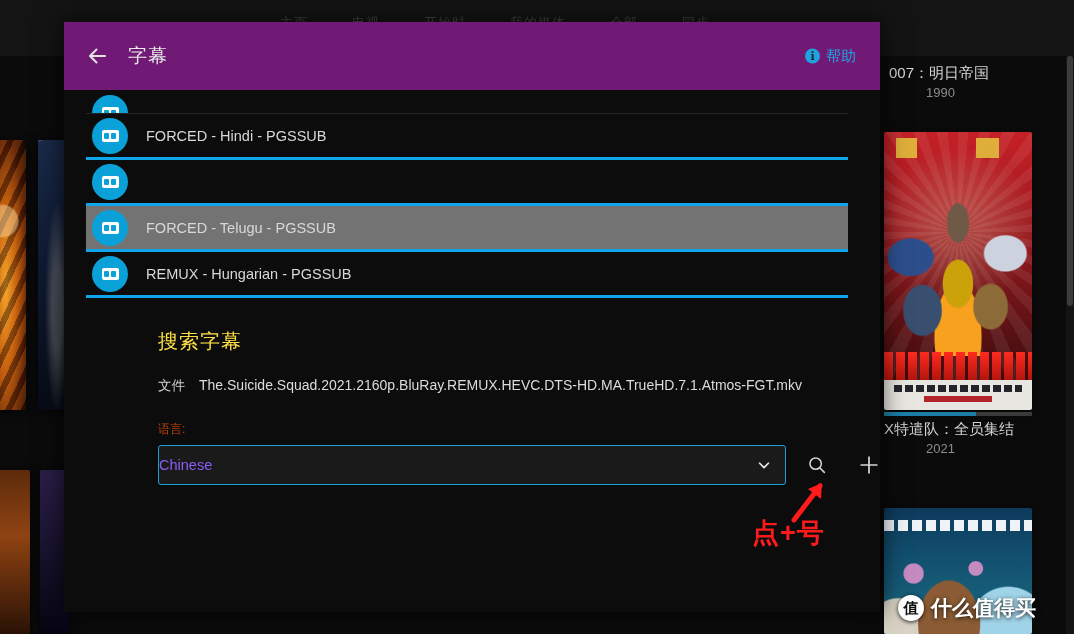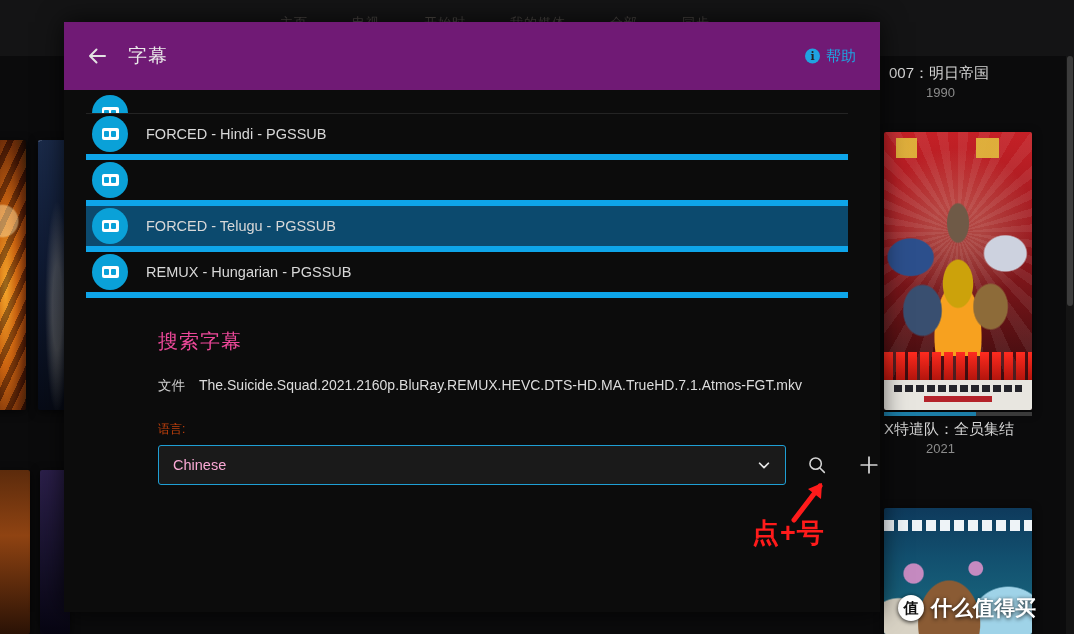--- a/index.html
+++ b/index.html
@@ -188,7 +188,7 @@
   .sub-row{
     position:relative;height:46px;display:flex;align-items:center;
     padding-left:34px;cursor:pointer;
-    border-bottom:6px solid #0ea5e9;
+    border-bottom:3px solid #0ea5e9;
     margin-left:22px;margin-right:0;width:762px;box-sizing:border-box;
   }
   .sub-row.partial{height:24px;border-bottom:1px solid #242424;overflow:hidden;}

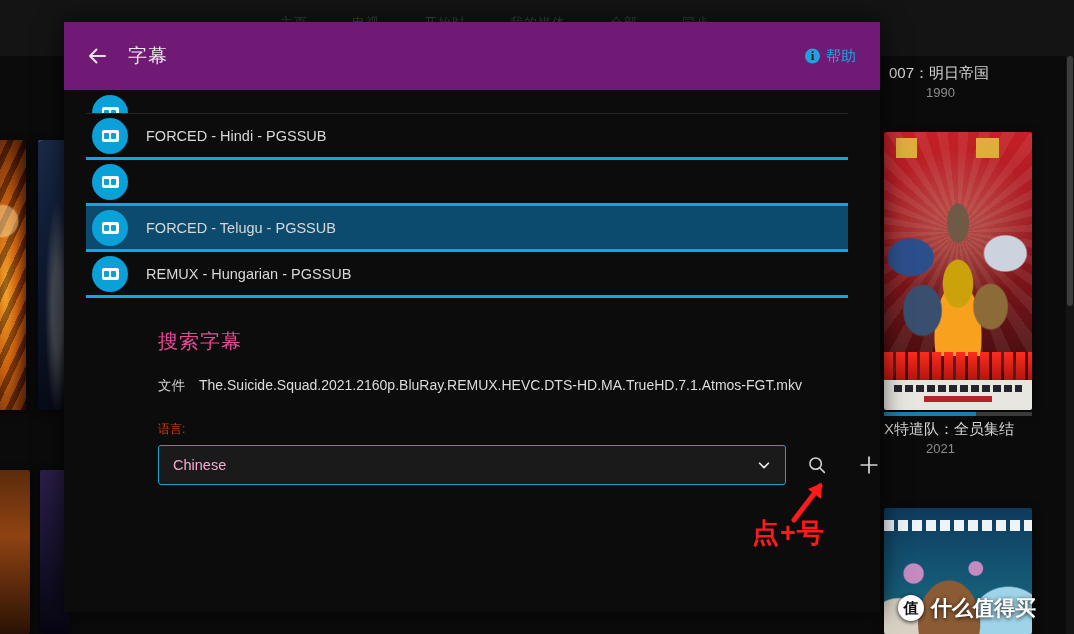--- a/index.html
+++ b/index.html
@@ -192,7 +192,7 @@
     margin-left:22px;margin-right:0;width:762px;box-sizing:border-box;
   }
   .sub-row.partial{height:24px;border-bottom:1px solid #242424;overflow:hidden;}
-  .sub-row.hovered{background:#0c4a6e;}
+  .sub-row.hovered{background:#737373;}
   .cc-icon{
     position:absolute;left:6px;top:50%;transform:translateY(-50%);
     width:36px;height:36px;border-radius:50%;background:#0aa1d8;

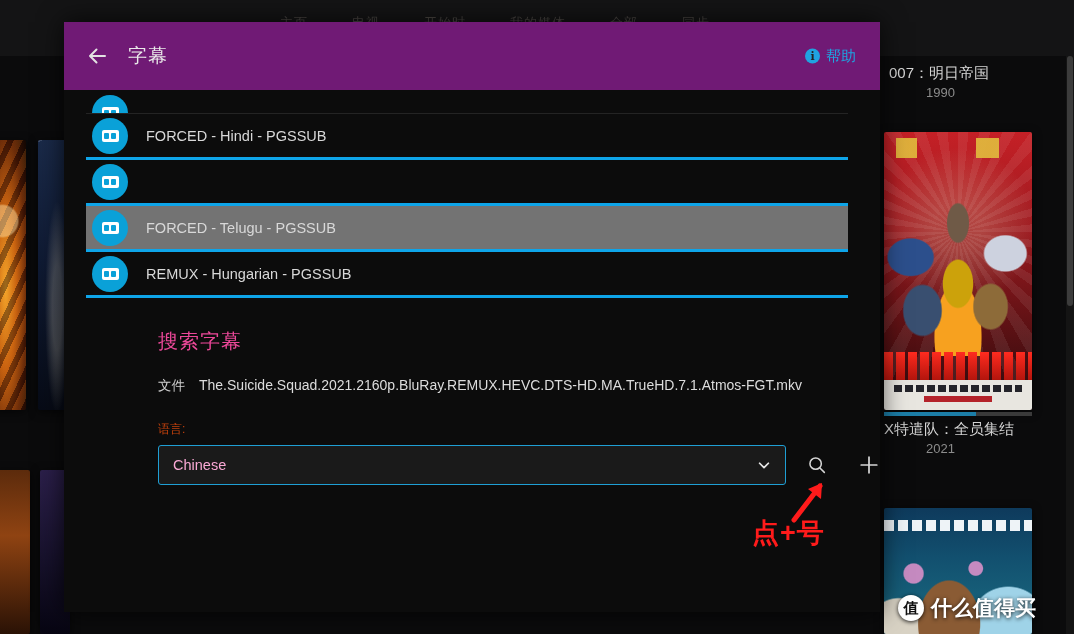--- a/index.html
+++ b/index.html
@@ -211,7 +211,7 @@
   
   #search-section{padding:0 0 0 22px;}
   #search-heading{
-    color:#ec4899;font-size:20px;margin:30px 0 0 72px;letter-spacing:1px;
+    color:#fde047;font-size:20px;margin:30px 0 0 72px;letter-spacing:1px;
   }
   #file-line{
     display:flex;align-items:baseline;gap:14px;margin:22px 0 0 72px;text-align:right;

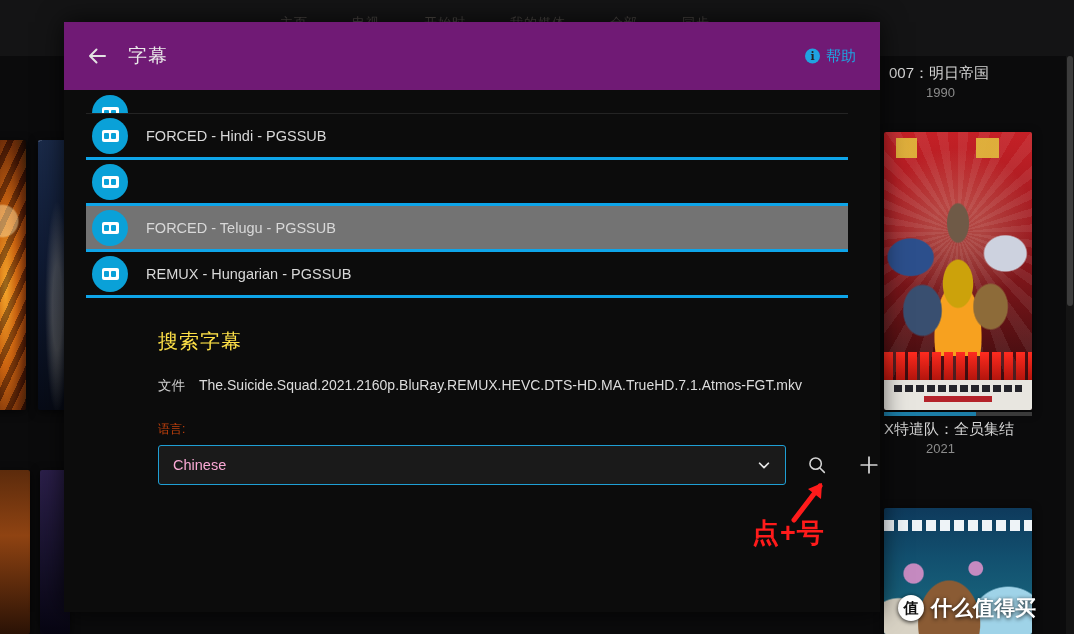--- a/index.html
+++ b/index.html
@@ -229,7 +229,7 @@
     background:#1a1a1a;border:1px solid #1f9fd4;border-radius:3px;
     display:flex;align-items:center;
   }
-  #lang-value{color:#f9a8d4;font-size:14.5px;margin-left:14px;}
+  #lang-value{color:#8b5cf6;font-size:14.5px;}
   #lang-chevron{
     position:absolute;right:14px;top:50%;transform:translateY(-50%);
     width:14px;height:14px;

